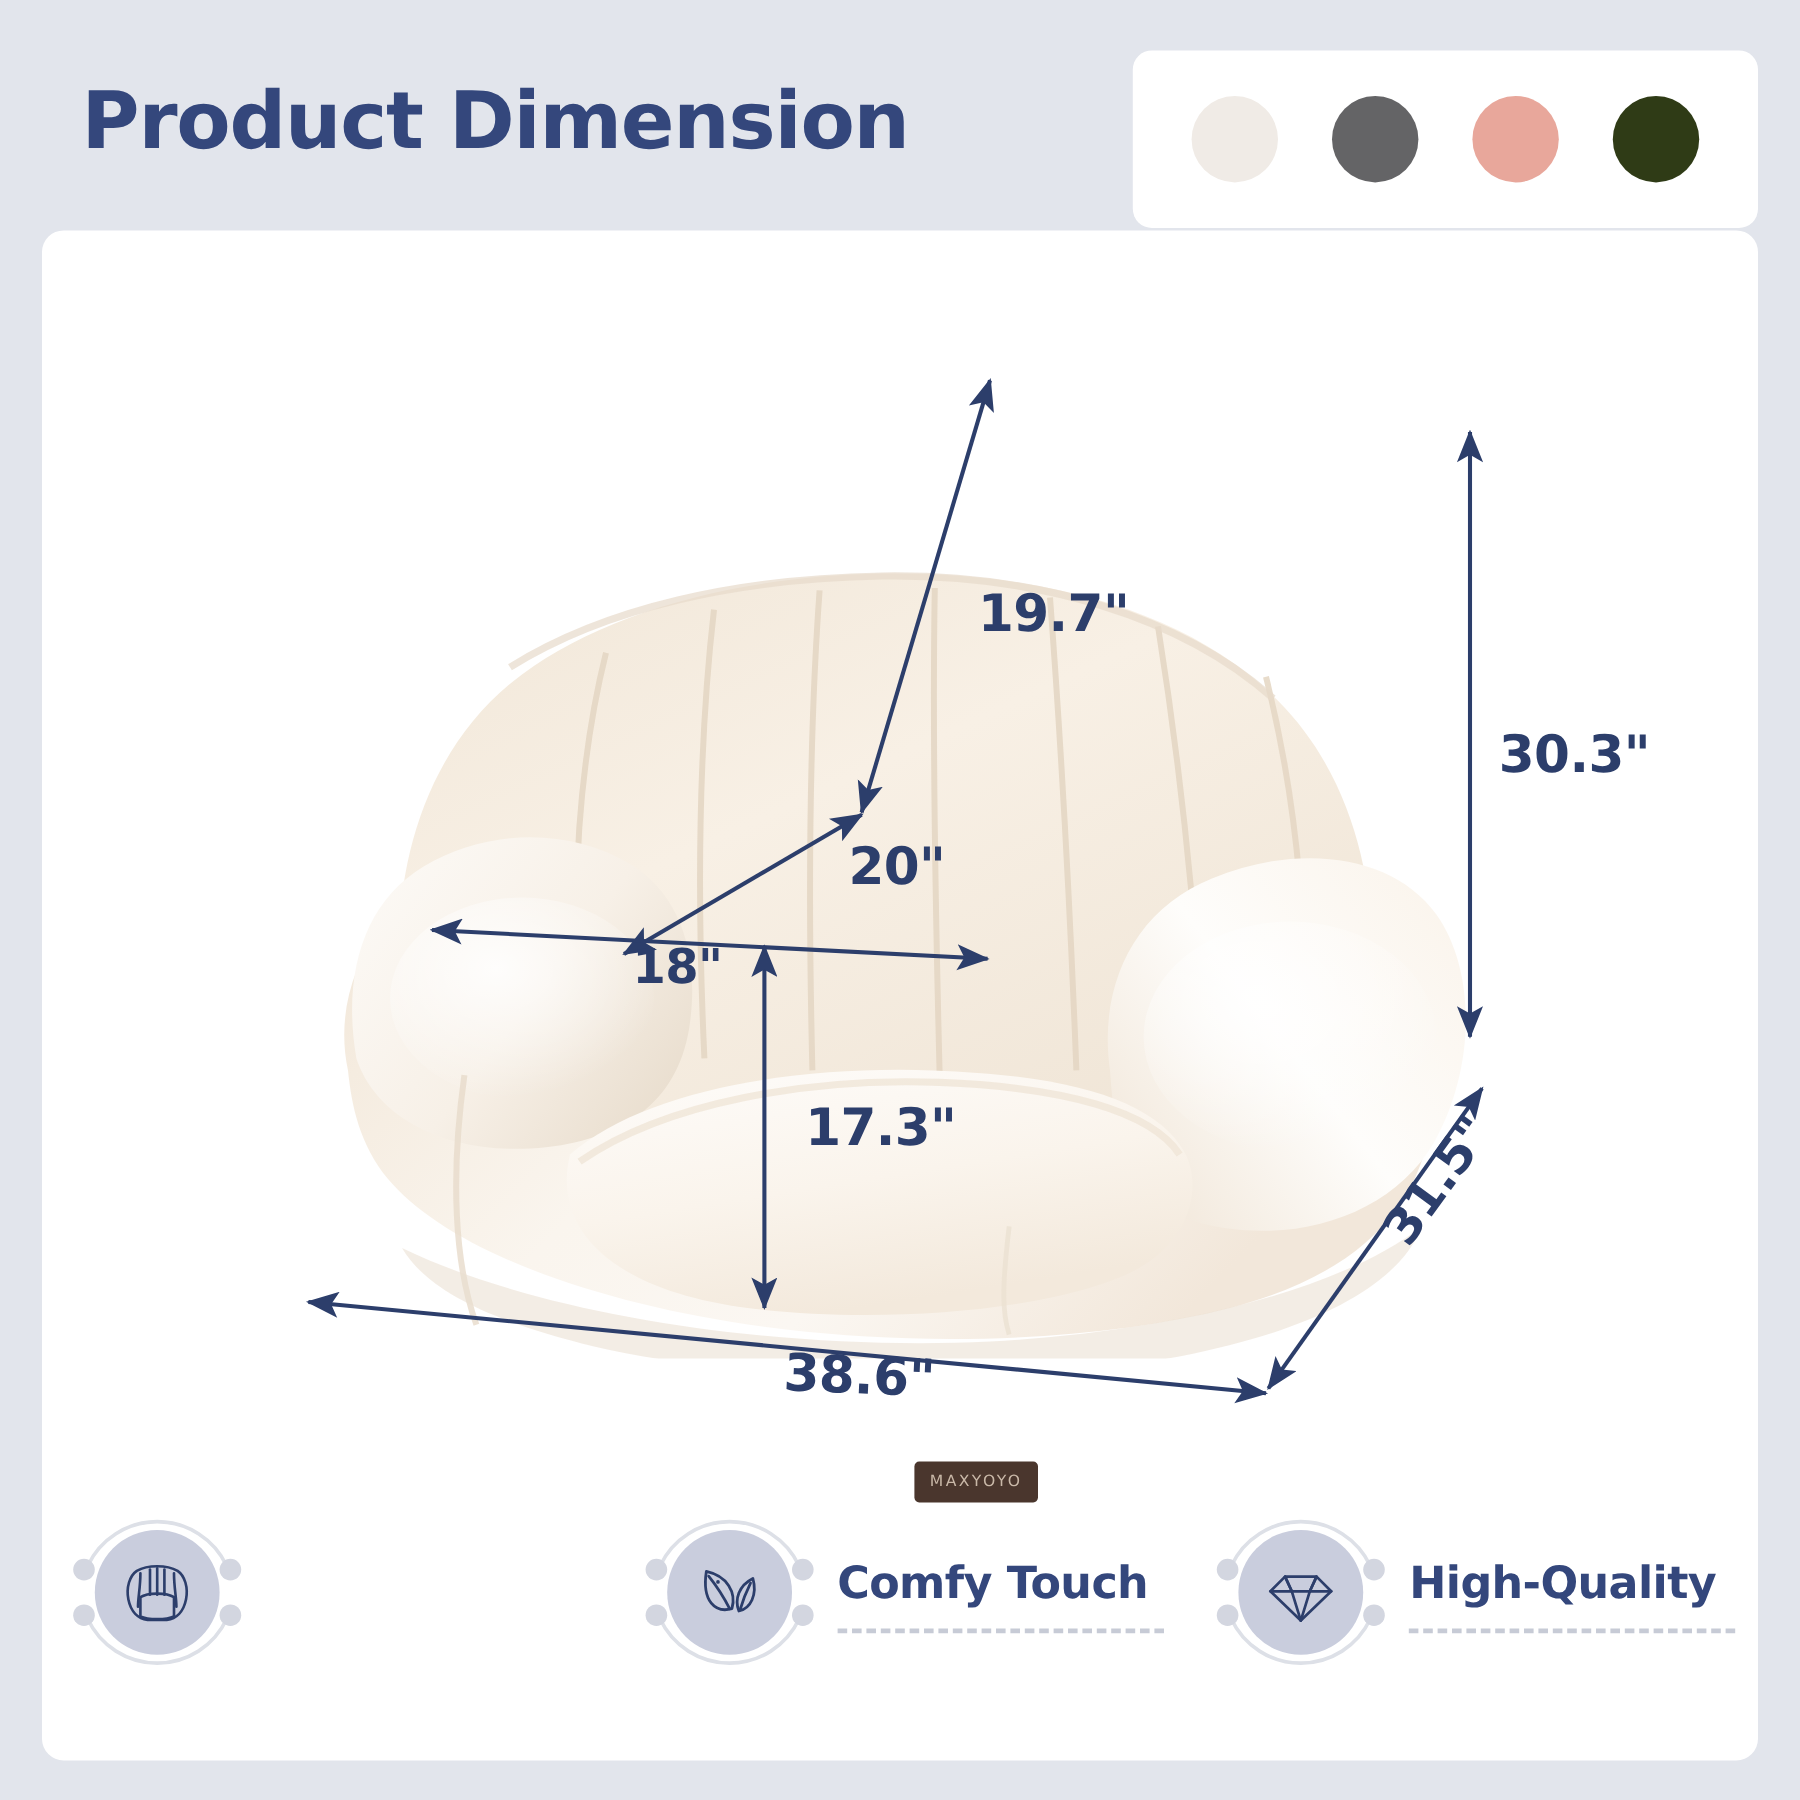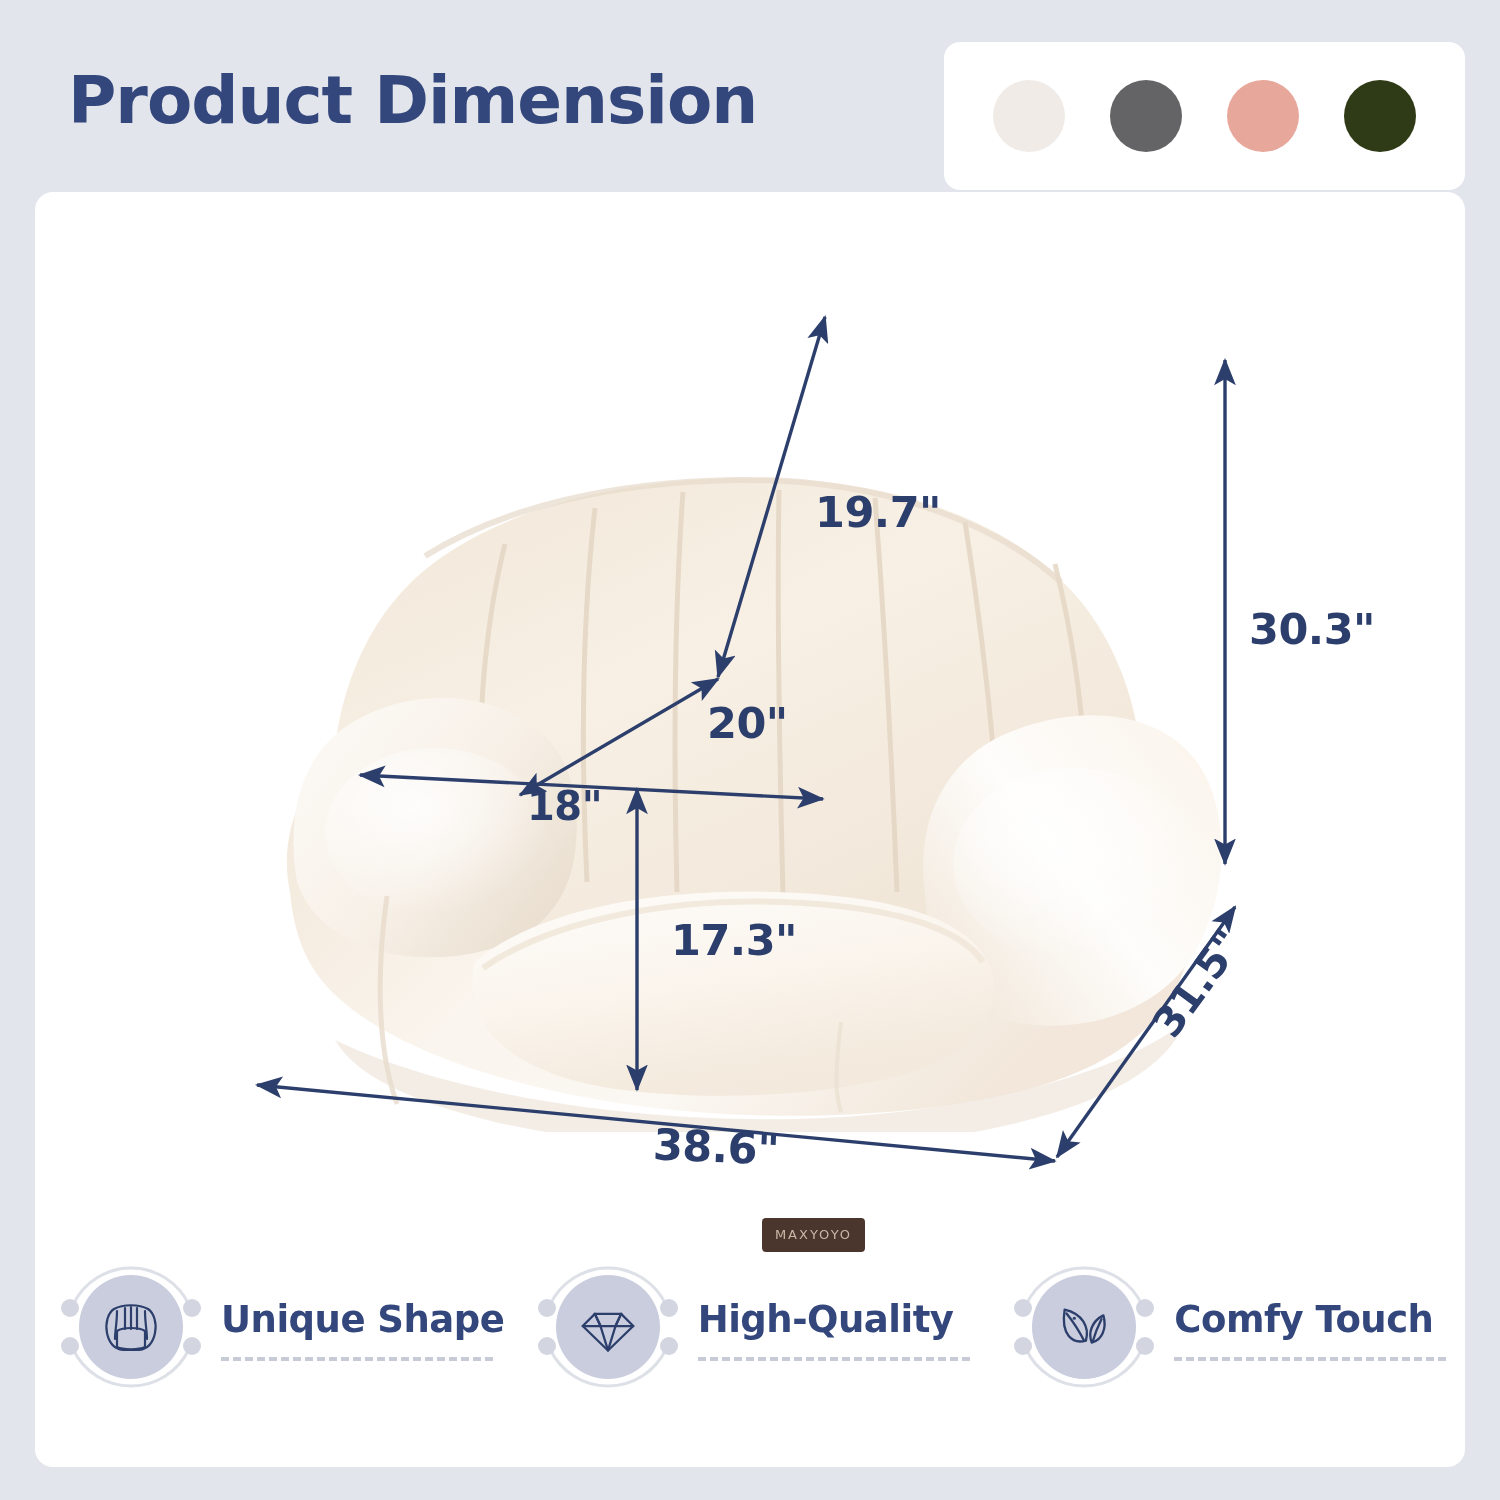--- a/index.html
+++ b/index.html
@@ -246,10 +246,6 @@
             </svg>
           </div>
         </div>
-        <div class="feat-text">
-          <div class="feat-label">Unique Shape</div>
-          <div class="feat-dash"></div>
-        </div>
       </div>
 
       <div class="feature">

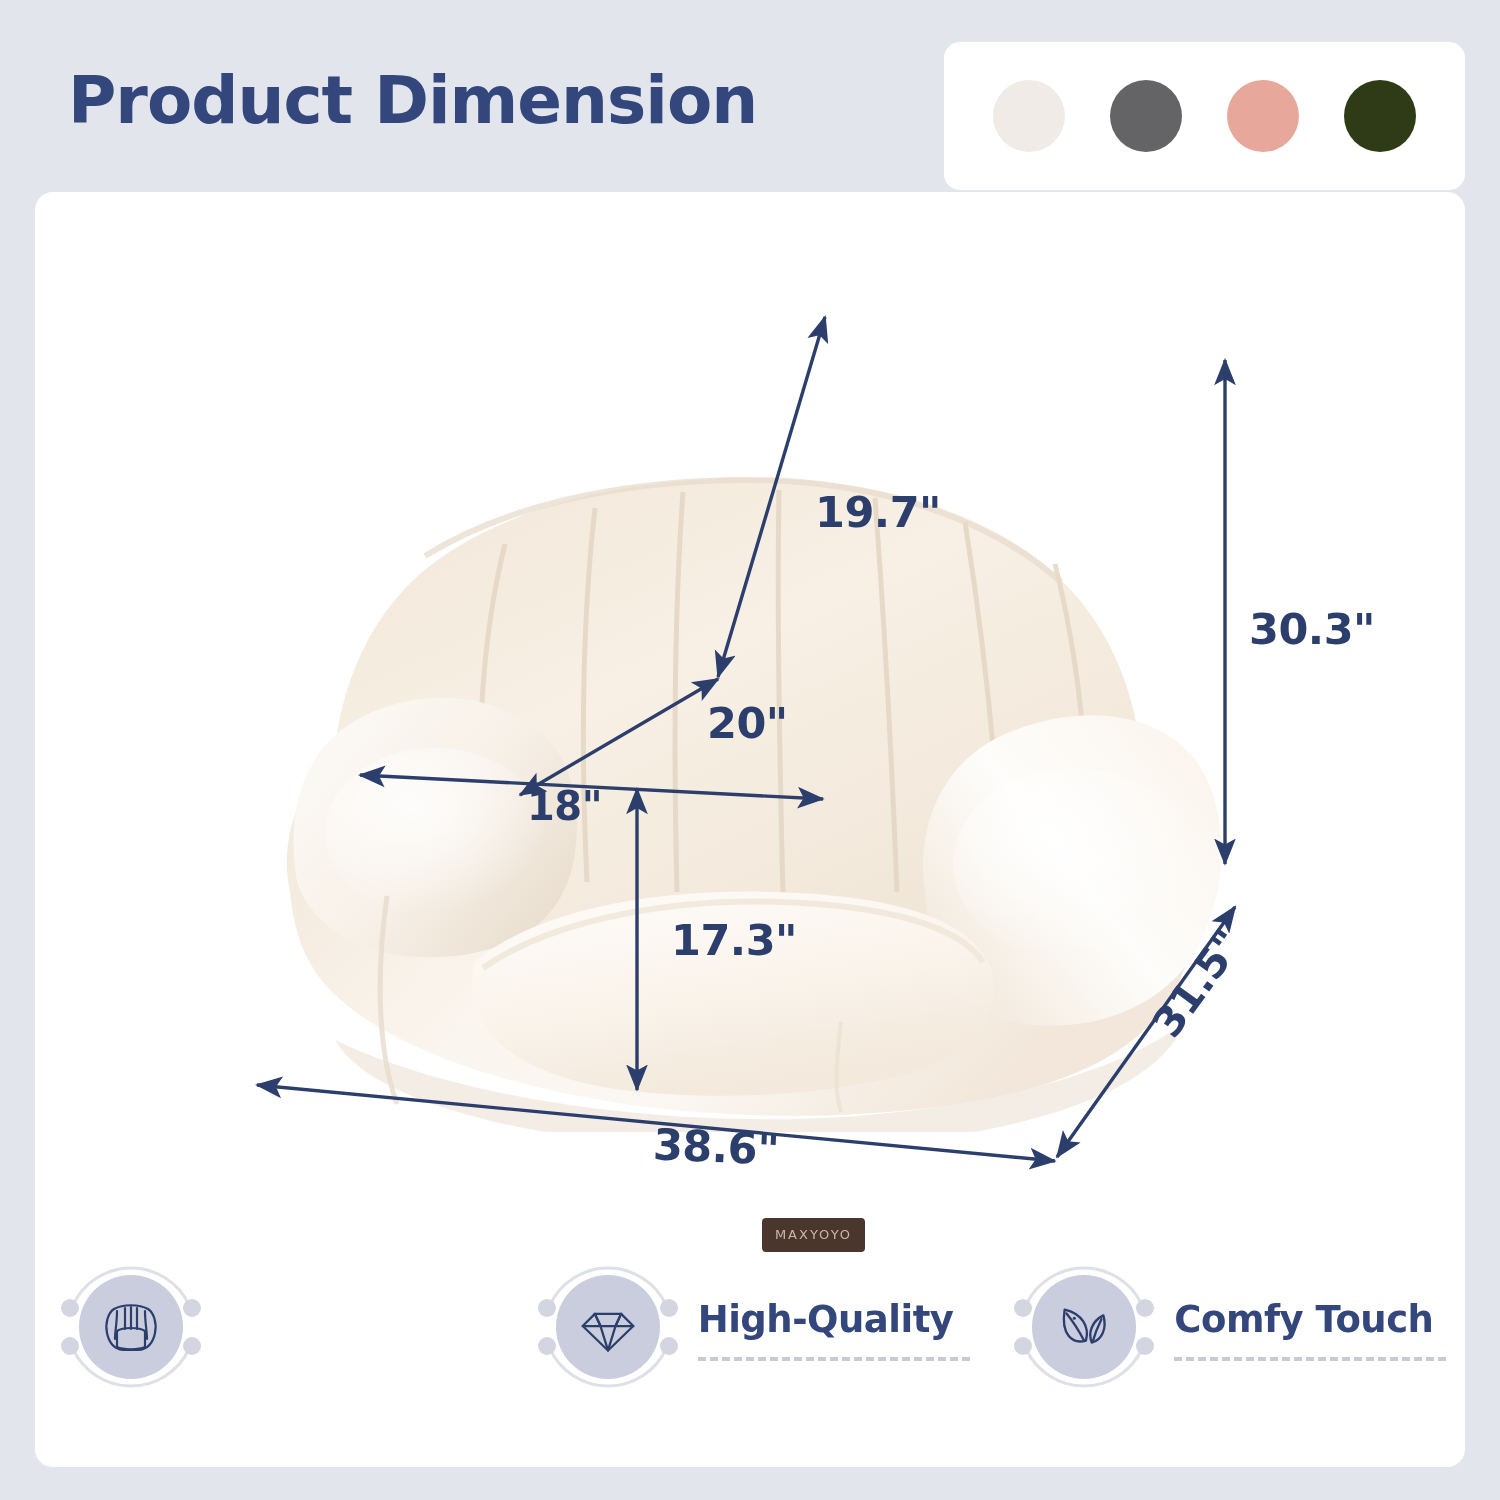--- a/index.html
+++ b/index.html
@@ -259,17 +259,17 @@
             <circle cx="135" cy="93" r="9" fill="#D3D6E0"></circle>
           </svg>
           <div class="feat-disc">
-            <svg viewBox="0 0 64 64" width="60" height="60" fill="none" stroke="#2C3E6B" stroke-width="2.4" stroke-linecap="round" stroke-linejoin="round">
-              <path d="M18,18 L46,18 L59,31 L32,57 L5,31 Z"></path>
-              <path d="M18,18 L24,31 L32,57"></path>
-              <path d="M46,18 L40,31 L32,57"></path>
-              <path d="M5,31 L59,31"></path>
-              <path d="M18,18 L24,31 M46,18 L40,31"></path>
+            <svg viewBox="0 0 64 64" width="62" height="62" fill="none" stroke="#2C3E6B" stroke-width="2.4" stroke-linecap="round" stroke-linejoin="round">
+              <path d="M12,14 C30,18 38,32 34,46 C20,50 8,40 12,14 Z"></path>
+              <path d="M14,18 C22,28 28,38 32,46"></path>
+              <path d="M52,20 C56,34 50,46 40,48 C36,38 40,26 52,20 Z"></path>
+              <path d="M50,24 C46,32 43,40 41,47"></path>
+              <circle cx="22" cy="23" r="1.6" fill="#2C3E6B" stroke="none"></circle>
             </svg>
           </div>
         </div>
         <div class="feat-text">
-          <div class="feat-label">High-Quality</div>
+          <div class="feat-label">Comfy Touch</div>
           <div class="feat-dash"></div>
         </div>
       </div>
@@ -285,17 +285,17 @@
             <circle cx="135" cy="93" r="9" fill="#D3D6E0"></circle>
           </svg>
           <div class="feat-disc">
-            <svg viewBox="0 0 64 64" width="62" height="62" fill="none" stroke="#2C3E6B" stroke-width="2.4" stroke-linecap="round" stroke-linejoin="round">
-              <path d="M12,14 C30,18 38,32 34,46 C20,50 8,40 12,14 Z"></path>
-              <path d="M14,18 C22,28 28,38 32,46"></path>
-              <path d="M52,20 C56,34 50,46 40,48 C36,38 40,26 52,20 Z"></path>
-              <path d="M50,24 C46,32 43,40 41,47"></path>
-              <circle cx="22" cy="23" r="1.6" fill="#2C3E6B" stroke="none"></circle>
+            <svg viewBox="0 0 64 64" width="60" height="60" fill="none" stroke="#2C3E6B" stroke-width="2.4" stroke-linecap="round" stroke-linejoin="round">
+              <path d="M18,18 L46,18 L59,31 L32,57 L5,31 Z"></path>
+              <path d="M18,18 L24,31 L32,57"></path>
+              <path d="M46,18 L40,31 L32,57"></path>
+              <path d="M5,31 L59,31"></path>
+              <path d="M18,18 L24,31 M46,18 L40,31"></path>
             </svg>
           </div>
         </div>
         <div class="feat-text">
-          <div class="feat-label">Comfy Touch</div>
+          <div class="feat-label">High-Quality</div>
           <div class="feat-dash"></div>
         </div>
       </div>

